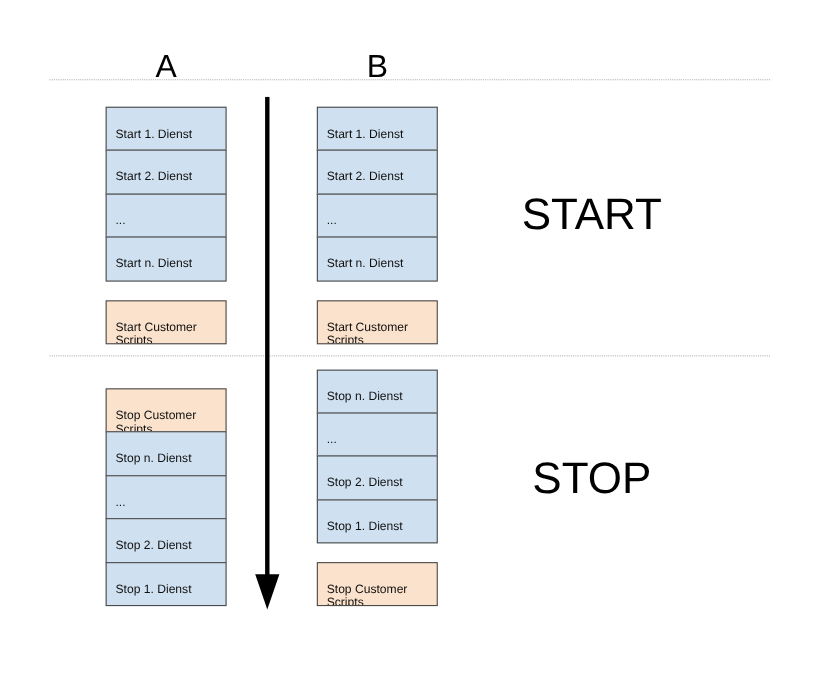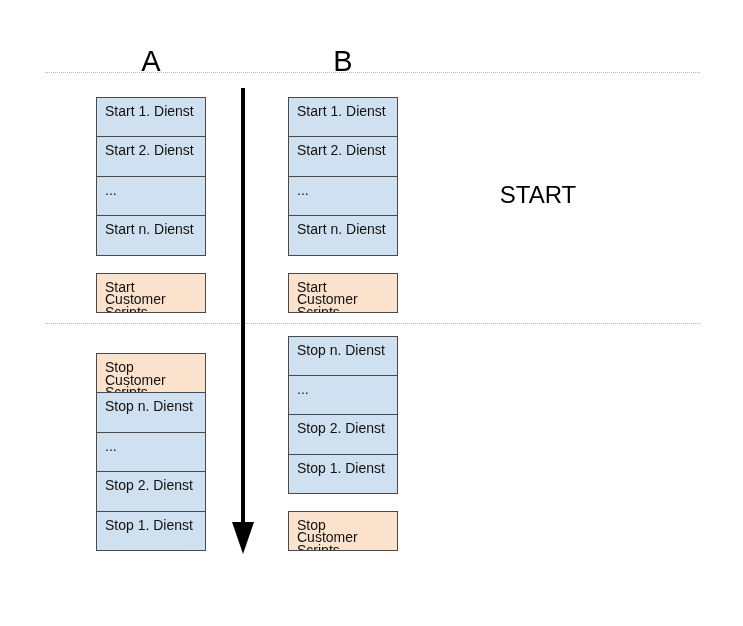--- a/index.html
+++ b/index.html
@@ -61,8 +61,8 @@
     flex: 1 1 0;
     border: 1px solid #4a4a4a;
     margin-top: -1px;
-    padding: 7px 7px 0 8px;
-    font-size: 14px;
+    padding: 18px 7px 0 8px;
+    font-size: 11px;
     line-height: 12.5px;
     color: #111111;
     overflow: hidden;

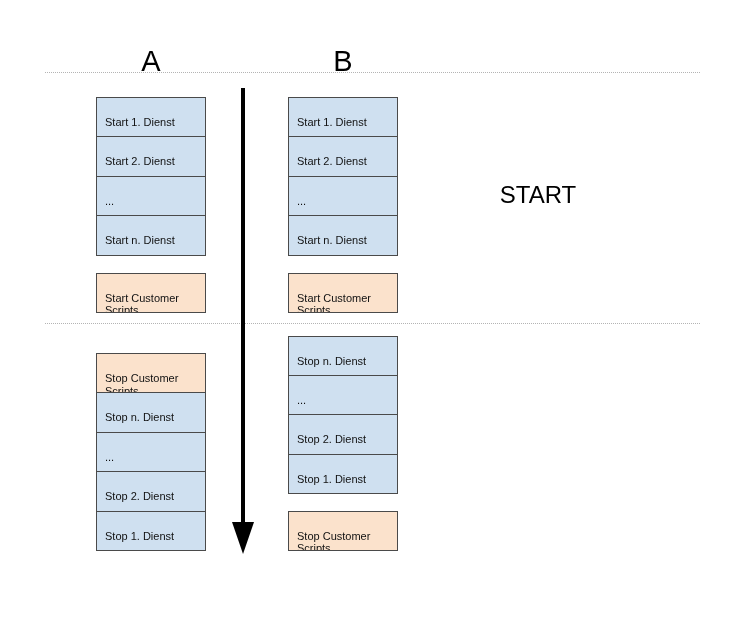--- a/index.html
+++ b/index.html
@@ -86,7 +86,7 @@
     position: absolute;
     width: 240px;
     text-align: center;
-    font-size: 24px;
+    font-size: 40px;
     line-height: 42px;
     color: #000000;
   }

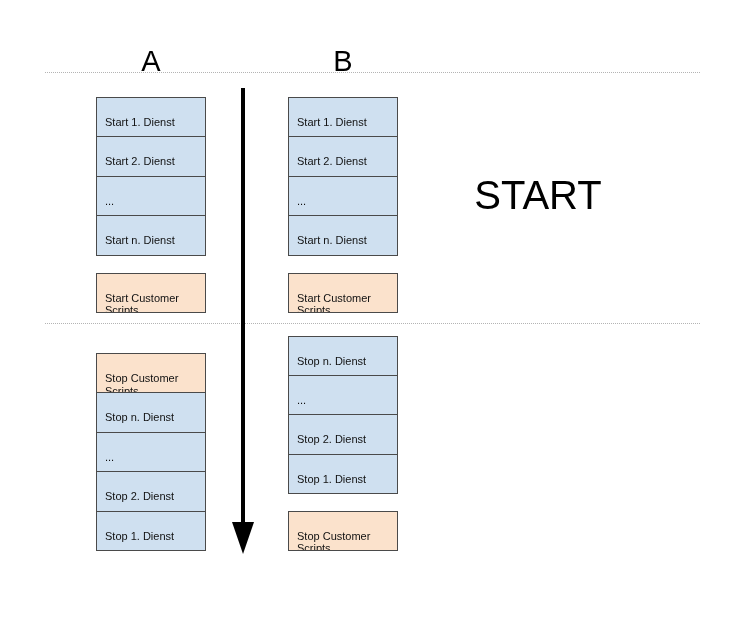--- a/index.html
+++ b/index.html
@@ -186,6 +186,7 @@
   </svg>
 
   <div class="phase-label" id="phase-label-start">START</div>
+  <div class="phase-label" id="phase-label-stop">STOP</div>
 
 </div>
 

